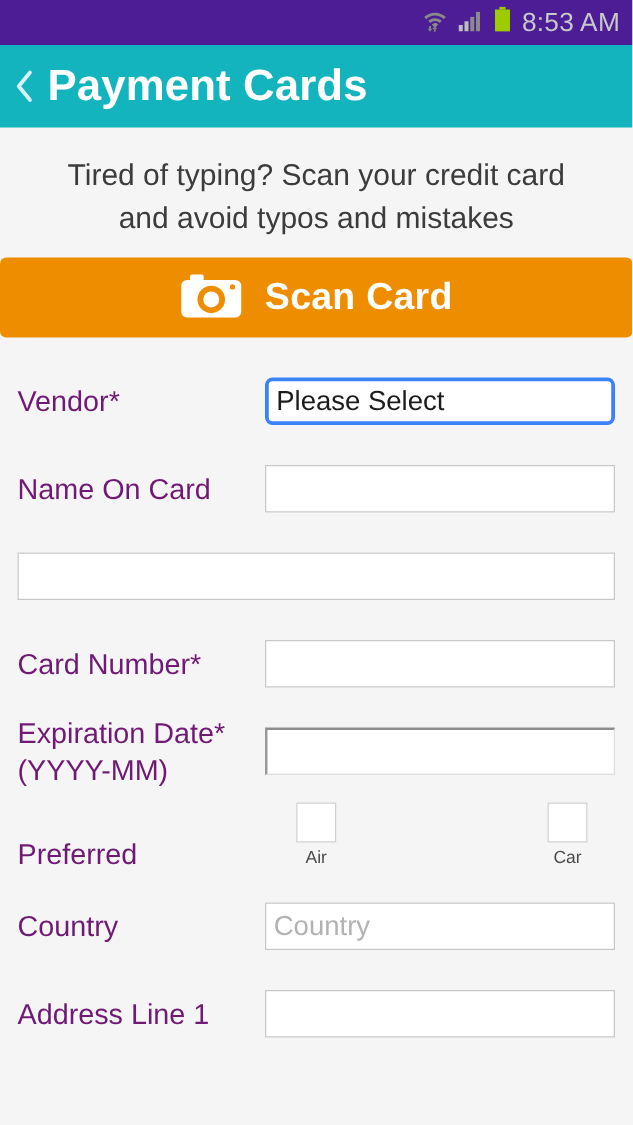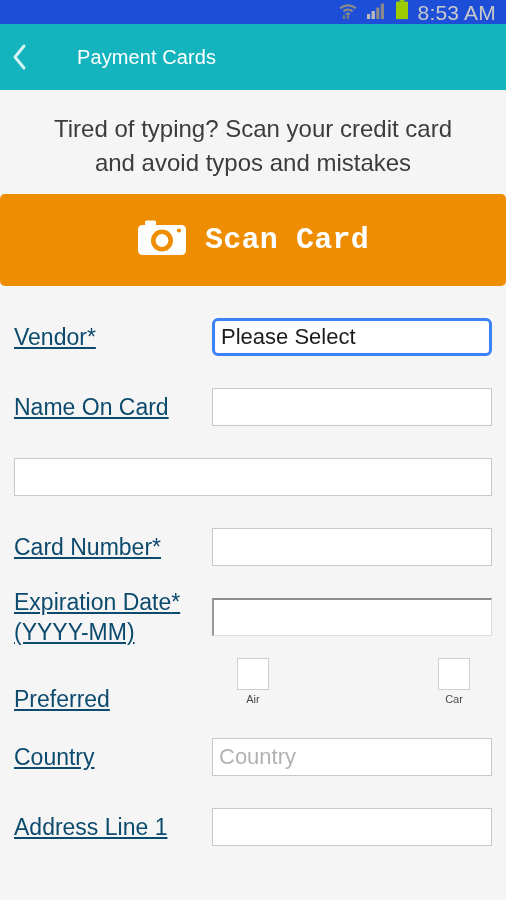--- a/index.html
+++ b/index.html
@@ -18,8 +18,8 @@
 
   
   .status-bar {
-    height: 24px;
-    background: #1d4ed8;
+    height: 36px;
+    background: #4c1d95;
     display: flex;
     align-items: center;
     justify-content: flex-end;

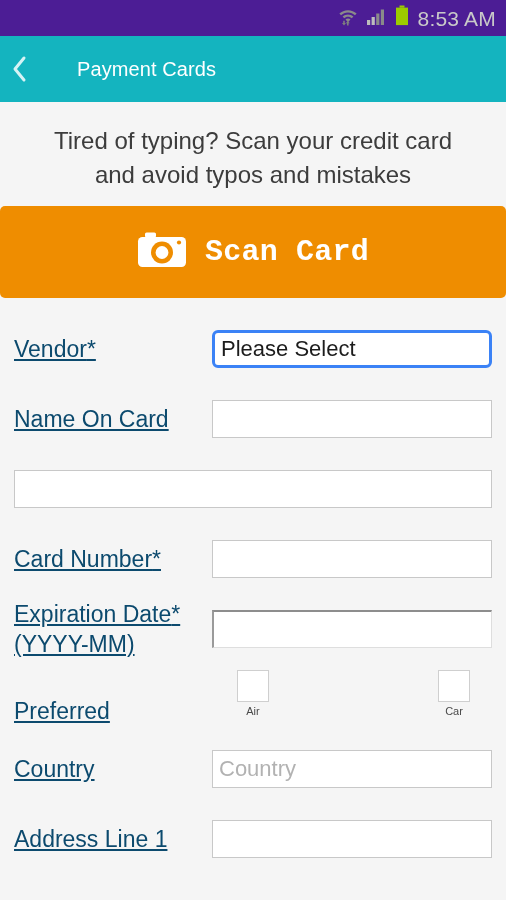--- a/index.html
+++ b/index.html
@@ -55,10 +55,9 @@
   }
   .header-title {
     color: #ffffff;
-    font-size: 20px;
-    font-weight: normal;
+    font-size: 35px;
+    font-weight: bold;
     letter-spacing: 0.1px;
-    margin-left: 39px;
   }
 
   

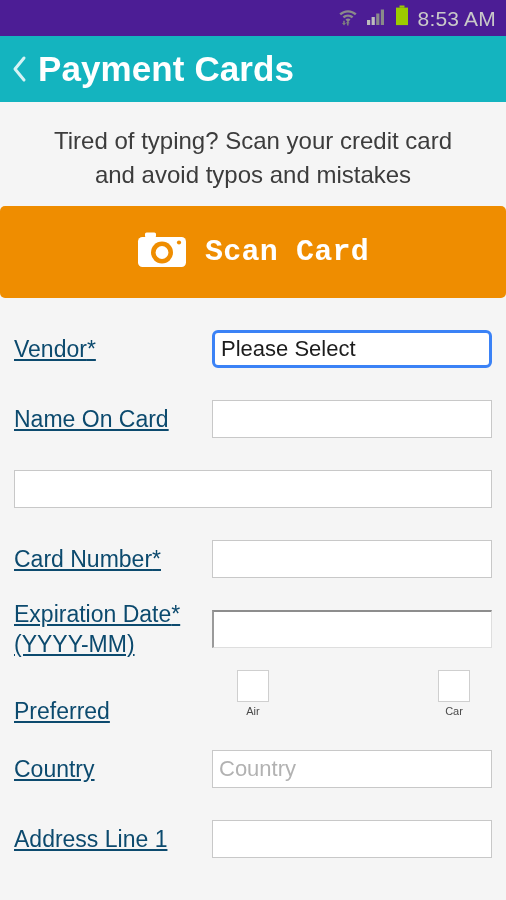--- a/index.html
+++ b/index.html
@@ -77,7 +77,7 @@
 
   .scan-button {
     margin: 0 0 16px 0;
-    height: 92px;
+    height: 64px;
     background: #ef8d00;
     border: none;
     border-radius: 5px;
@@ -87,7 +87,6 @@
     justify-content: center;
     gap: 18px;
     cursor: pointer;
-    font-family: Liberation Mono, monospace;
   }
   .scan-label {
     color: #ffffff;

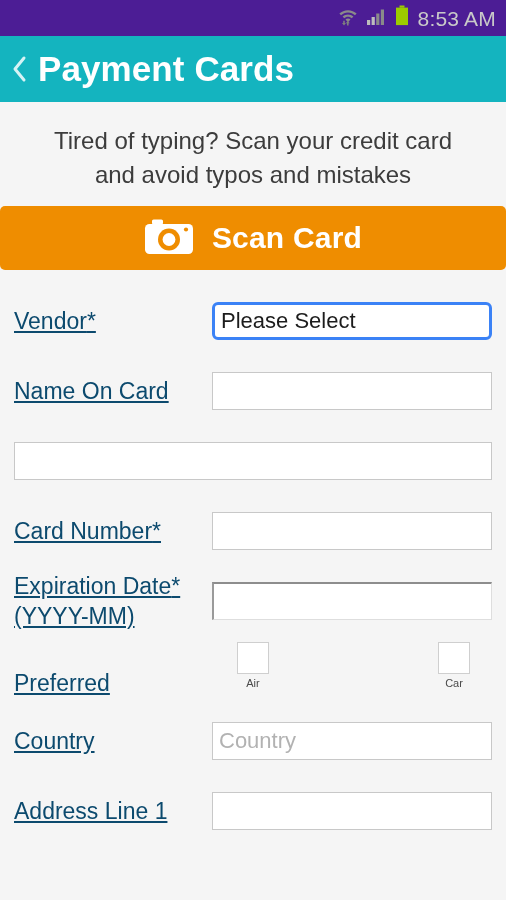--- a/index.html
+++ b/index.html
@@ -107,9 +107,8 @@
     flex: 0 0 198px;
     font-size: 23px;
     line-height: 30px;
-    color: #0c4a6e;
+    color: #701a75;
     padding-right: 8px;
-    text-decoration: underline;
   }
   .req-star { font-size: 23px; }
   .field-control { flex: 1 1 auto; }

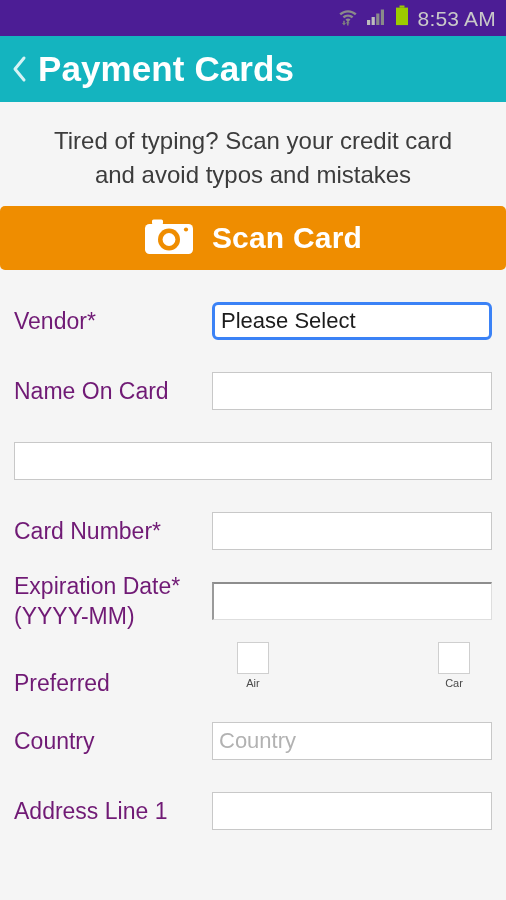--- a/index.html
+++ b/index.html
@@ -180,7 +180,7 @@
     border: 1px solid #cfcfcf;
   }
   .pref-name {
-    font-size: 11px;
+    font-size: 14px;
     color: #4a4a4a;
     margin-top: 3px;
   }

